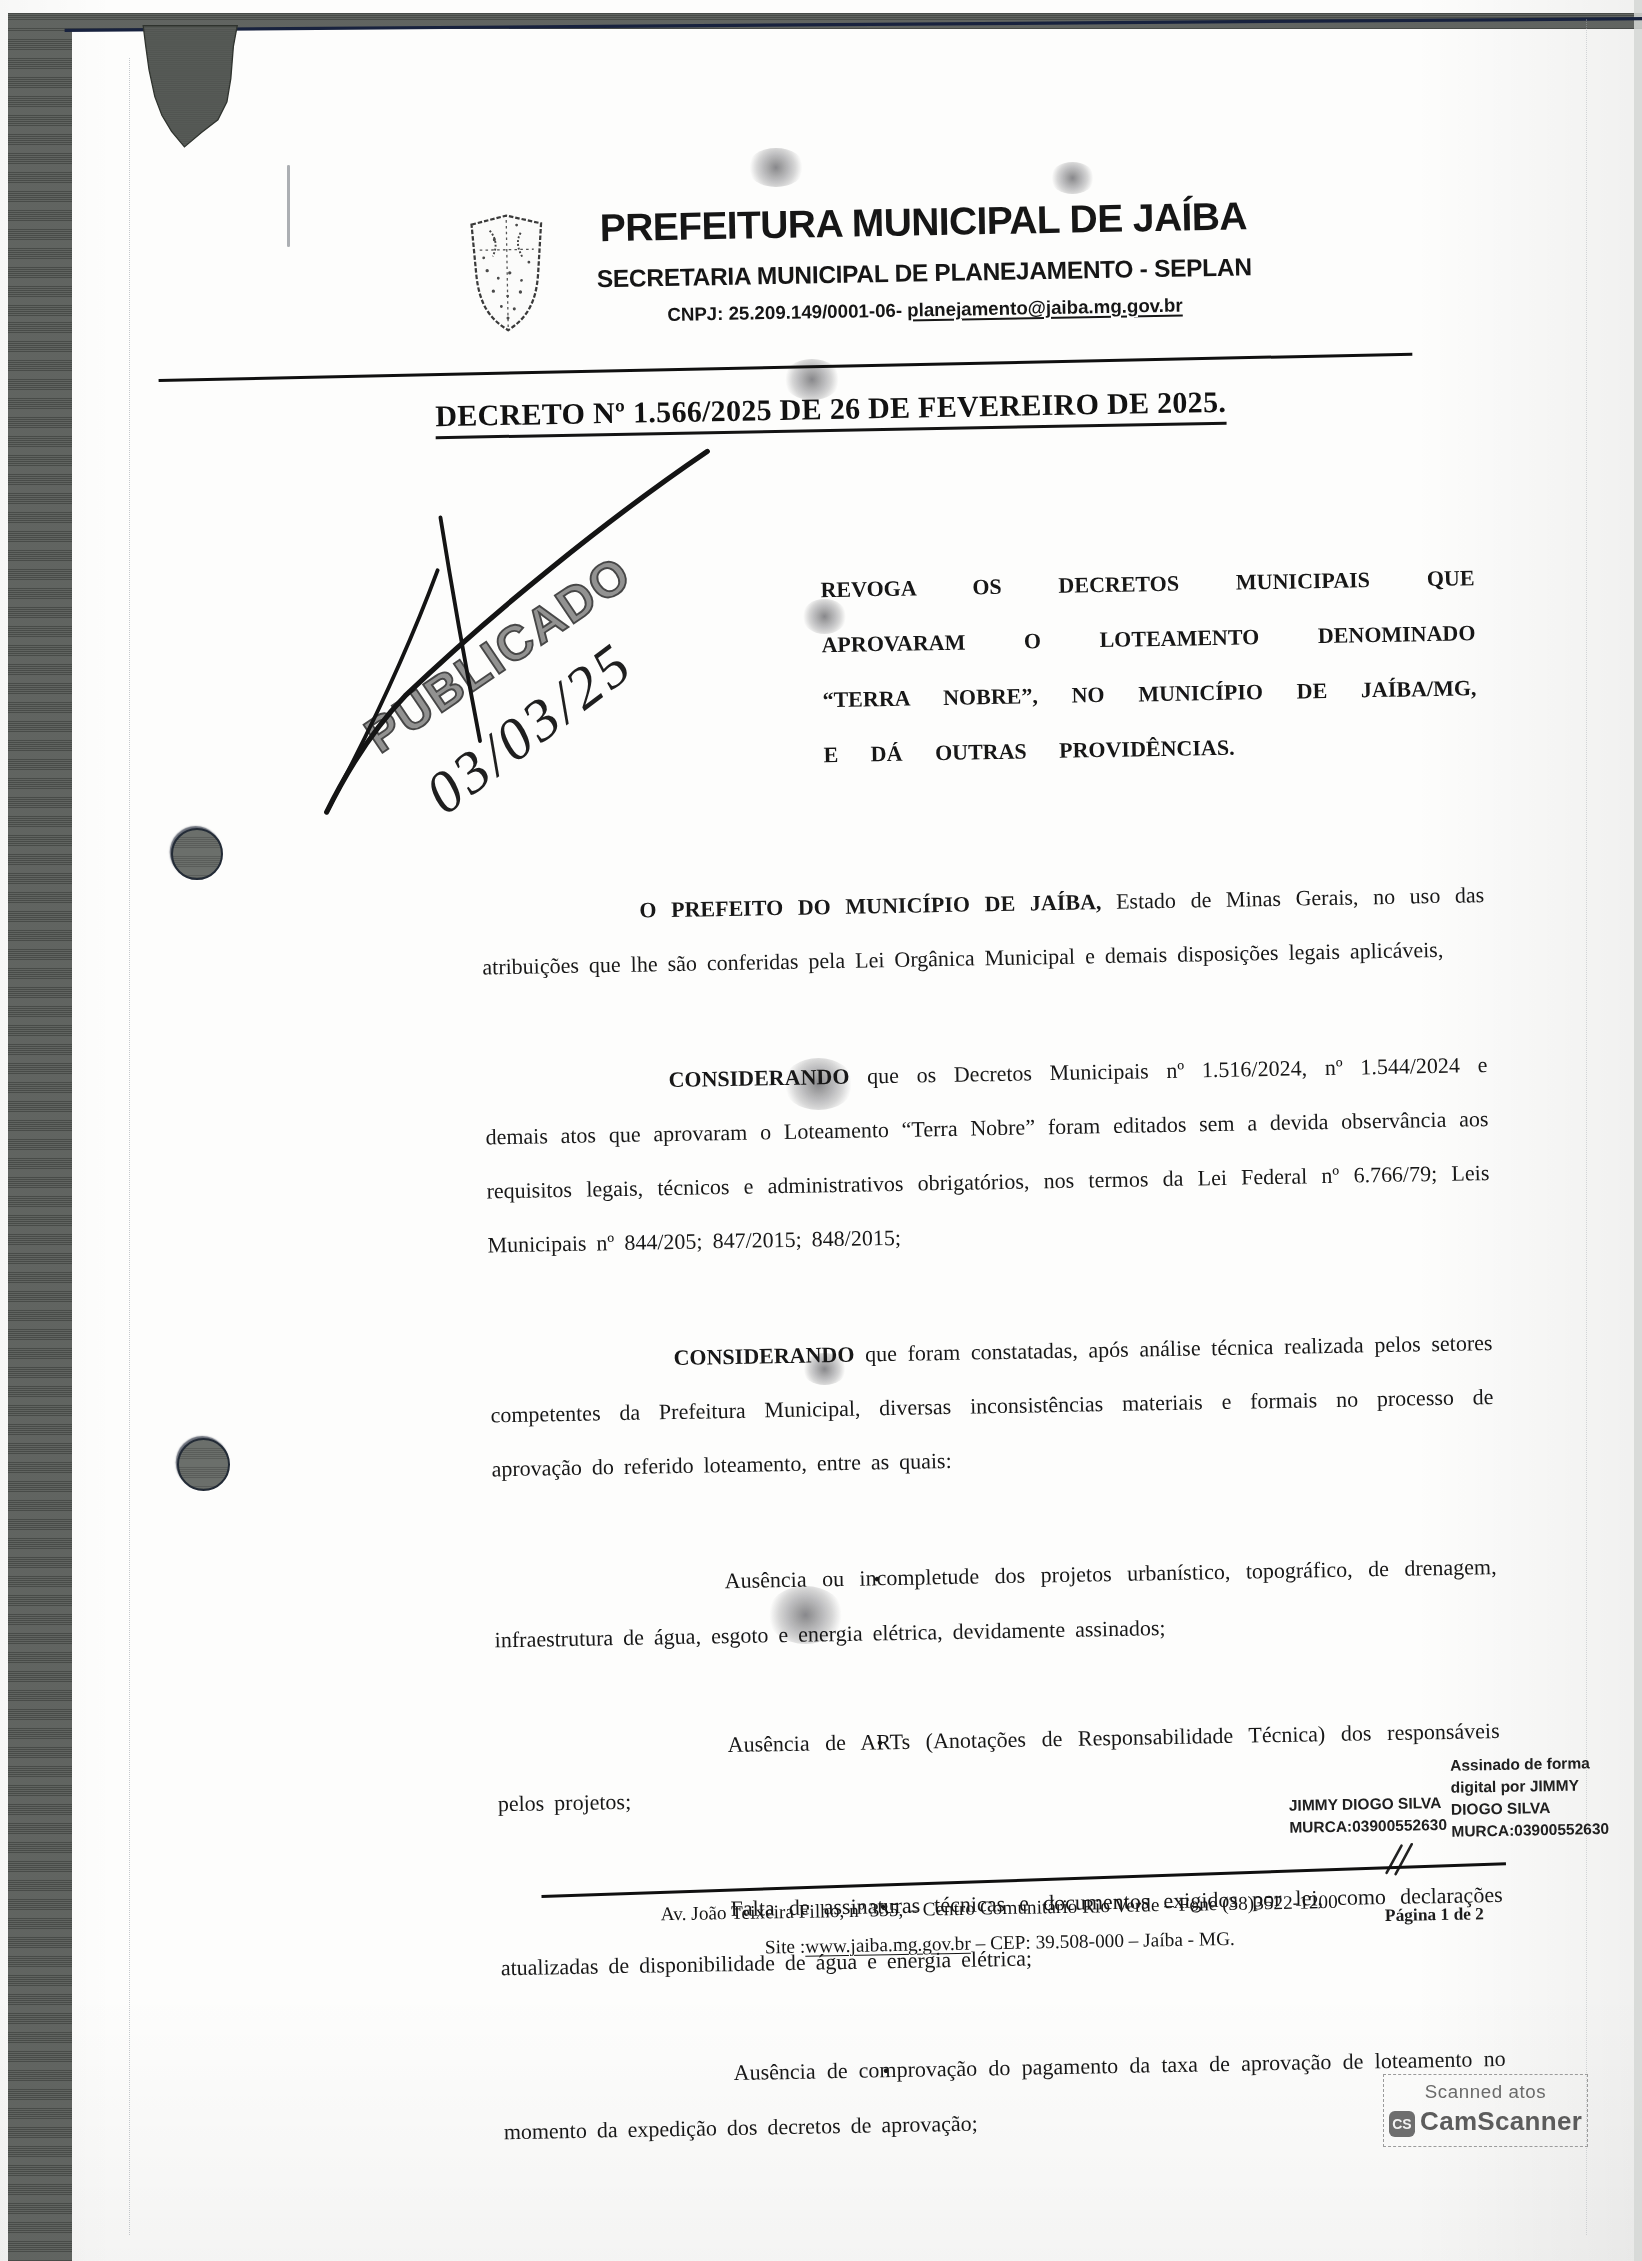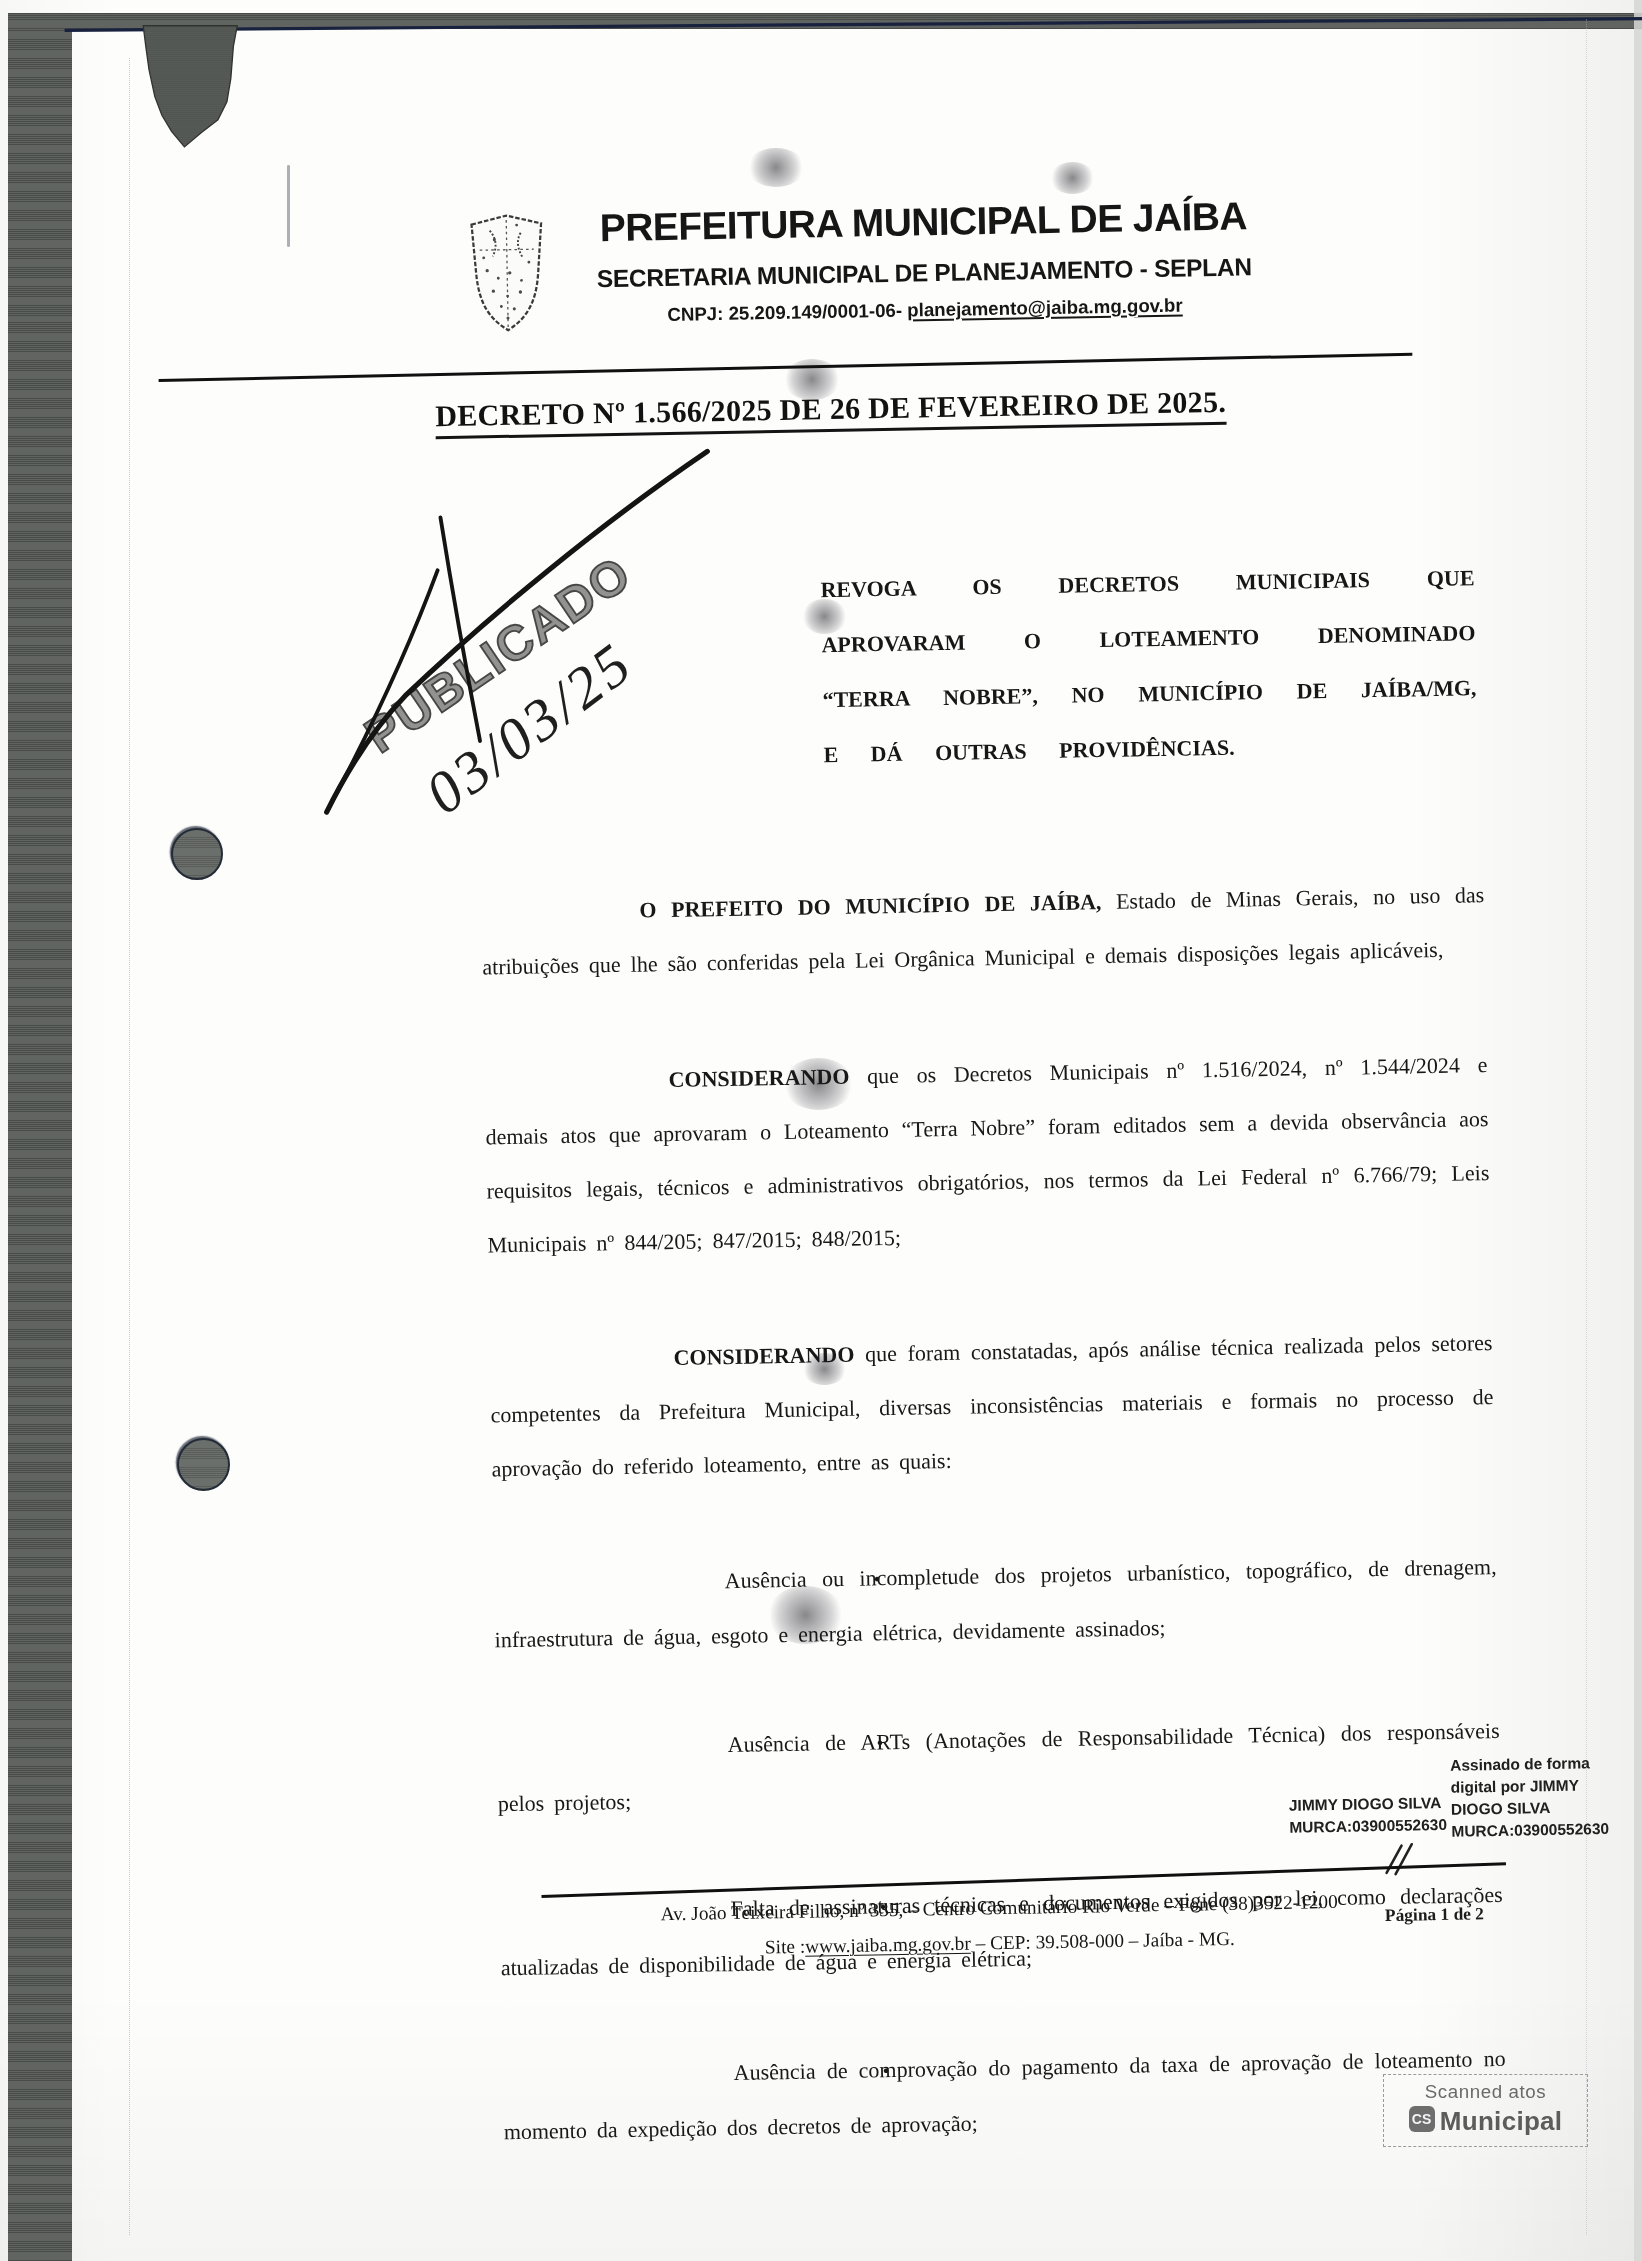--- a/index.html
+++ b/index.html
@@ -104,7 +104,7 @@
     font-family:"Liberation Sans",sans-serif;color:#6a6a6a;padding-top:6.4px;
   }
   .cam-l1{font-size:18.7px;letter-spacing:0.6px;}
-  .cam-l2{margin-top:2.6px;display:flex;align-items:flex-start;justify-content:center;gap:5.2px;color:#5c5c5c;}
+  .cam-l2{margin-top:2.6px;display:flex;align-items:flex-end;justify-content:center;gap:5.2px;color:#5c5c5c;}
   .cam-cs{
     display:inline-flex;align-items:center;justify-content:center;
     width:26px;height:26px;border-radius:5.8px;background:#6e6e6e;color:#f4f4f4;

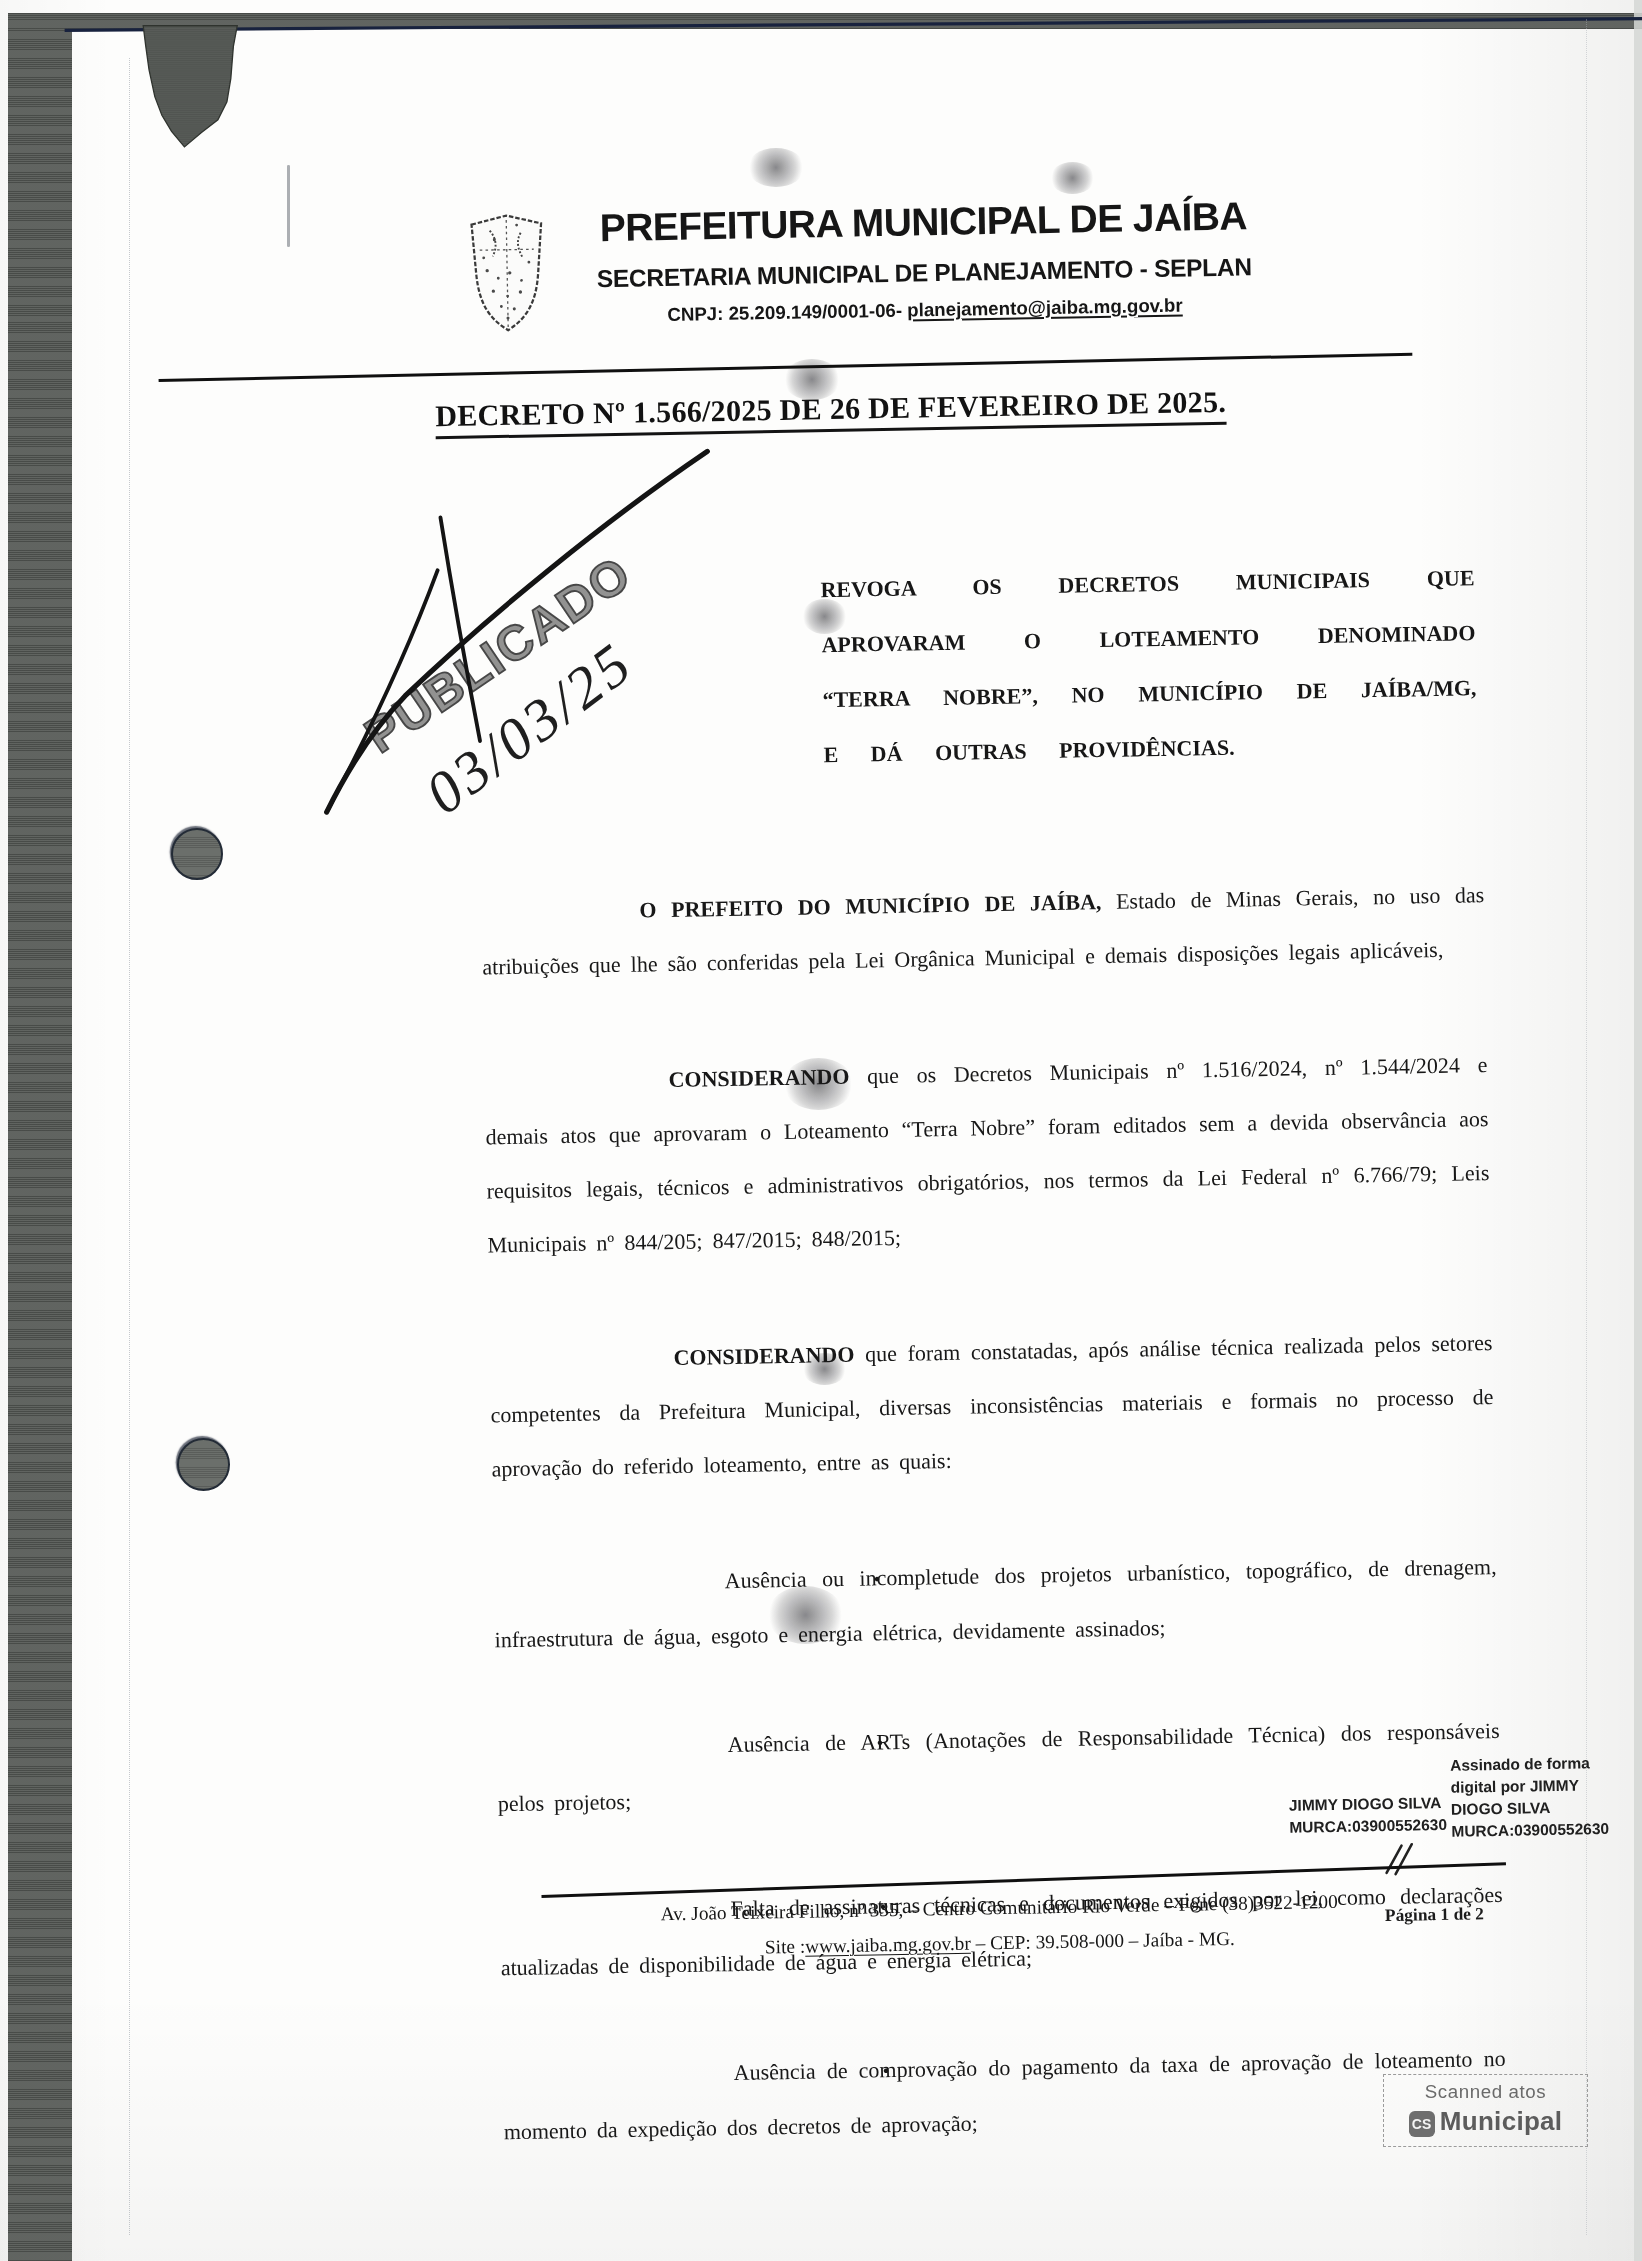--- a/index.html
+++ b/index.html
@@ -231,7 +231,7 @@
   <div class="cam-l1">Scanned atos</div>
   <div class="cam-l2">
     <span class="cam-cs">CS</span>
-    <span class="cam-name">Municipal</span>
+    <span class="cam-name">CamScanner</span>
   </div>
 </div>
 

